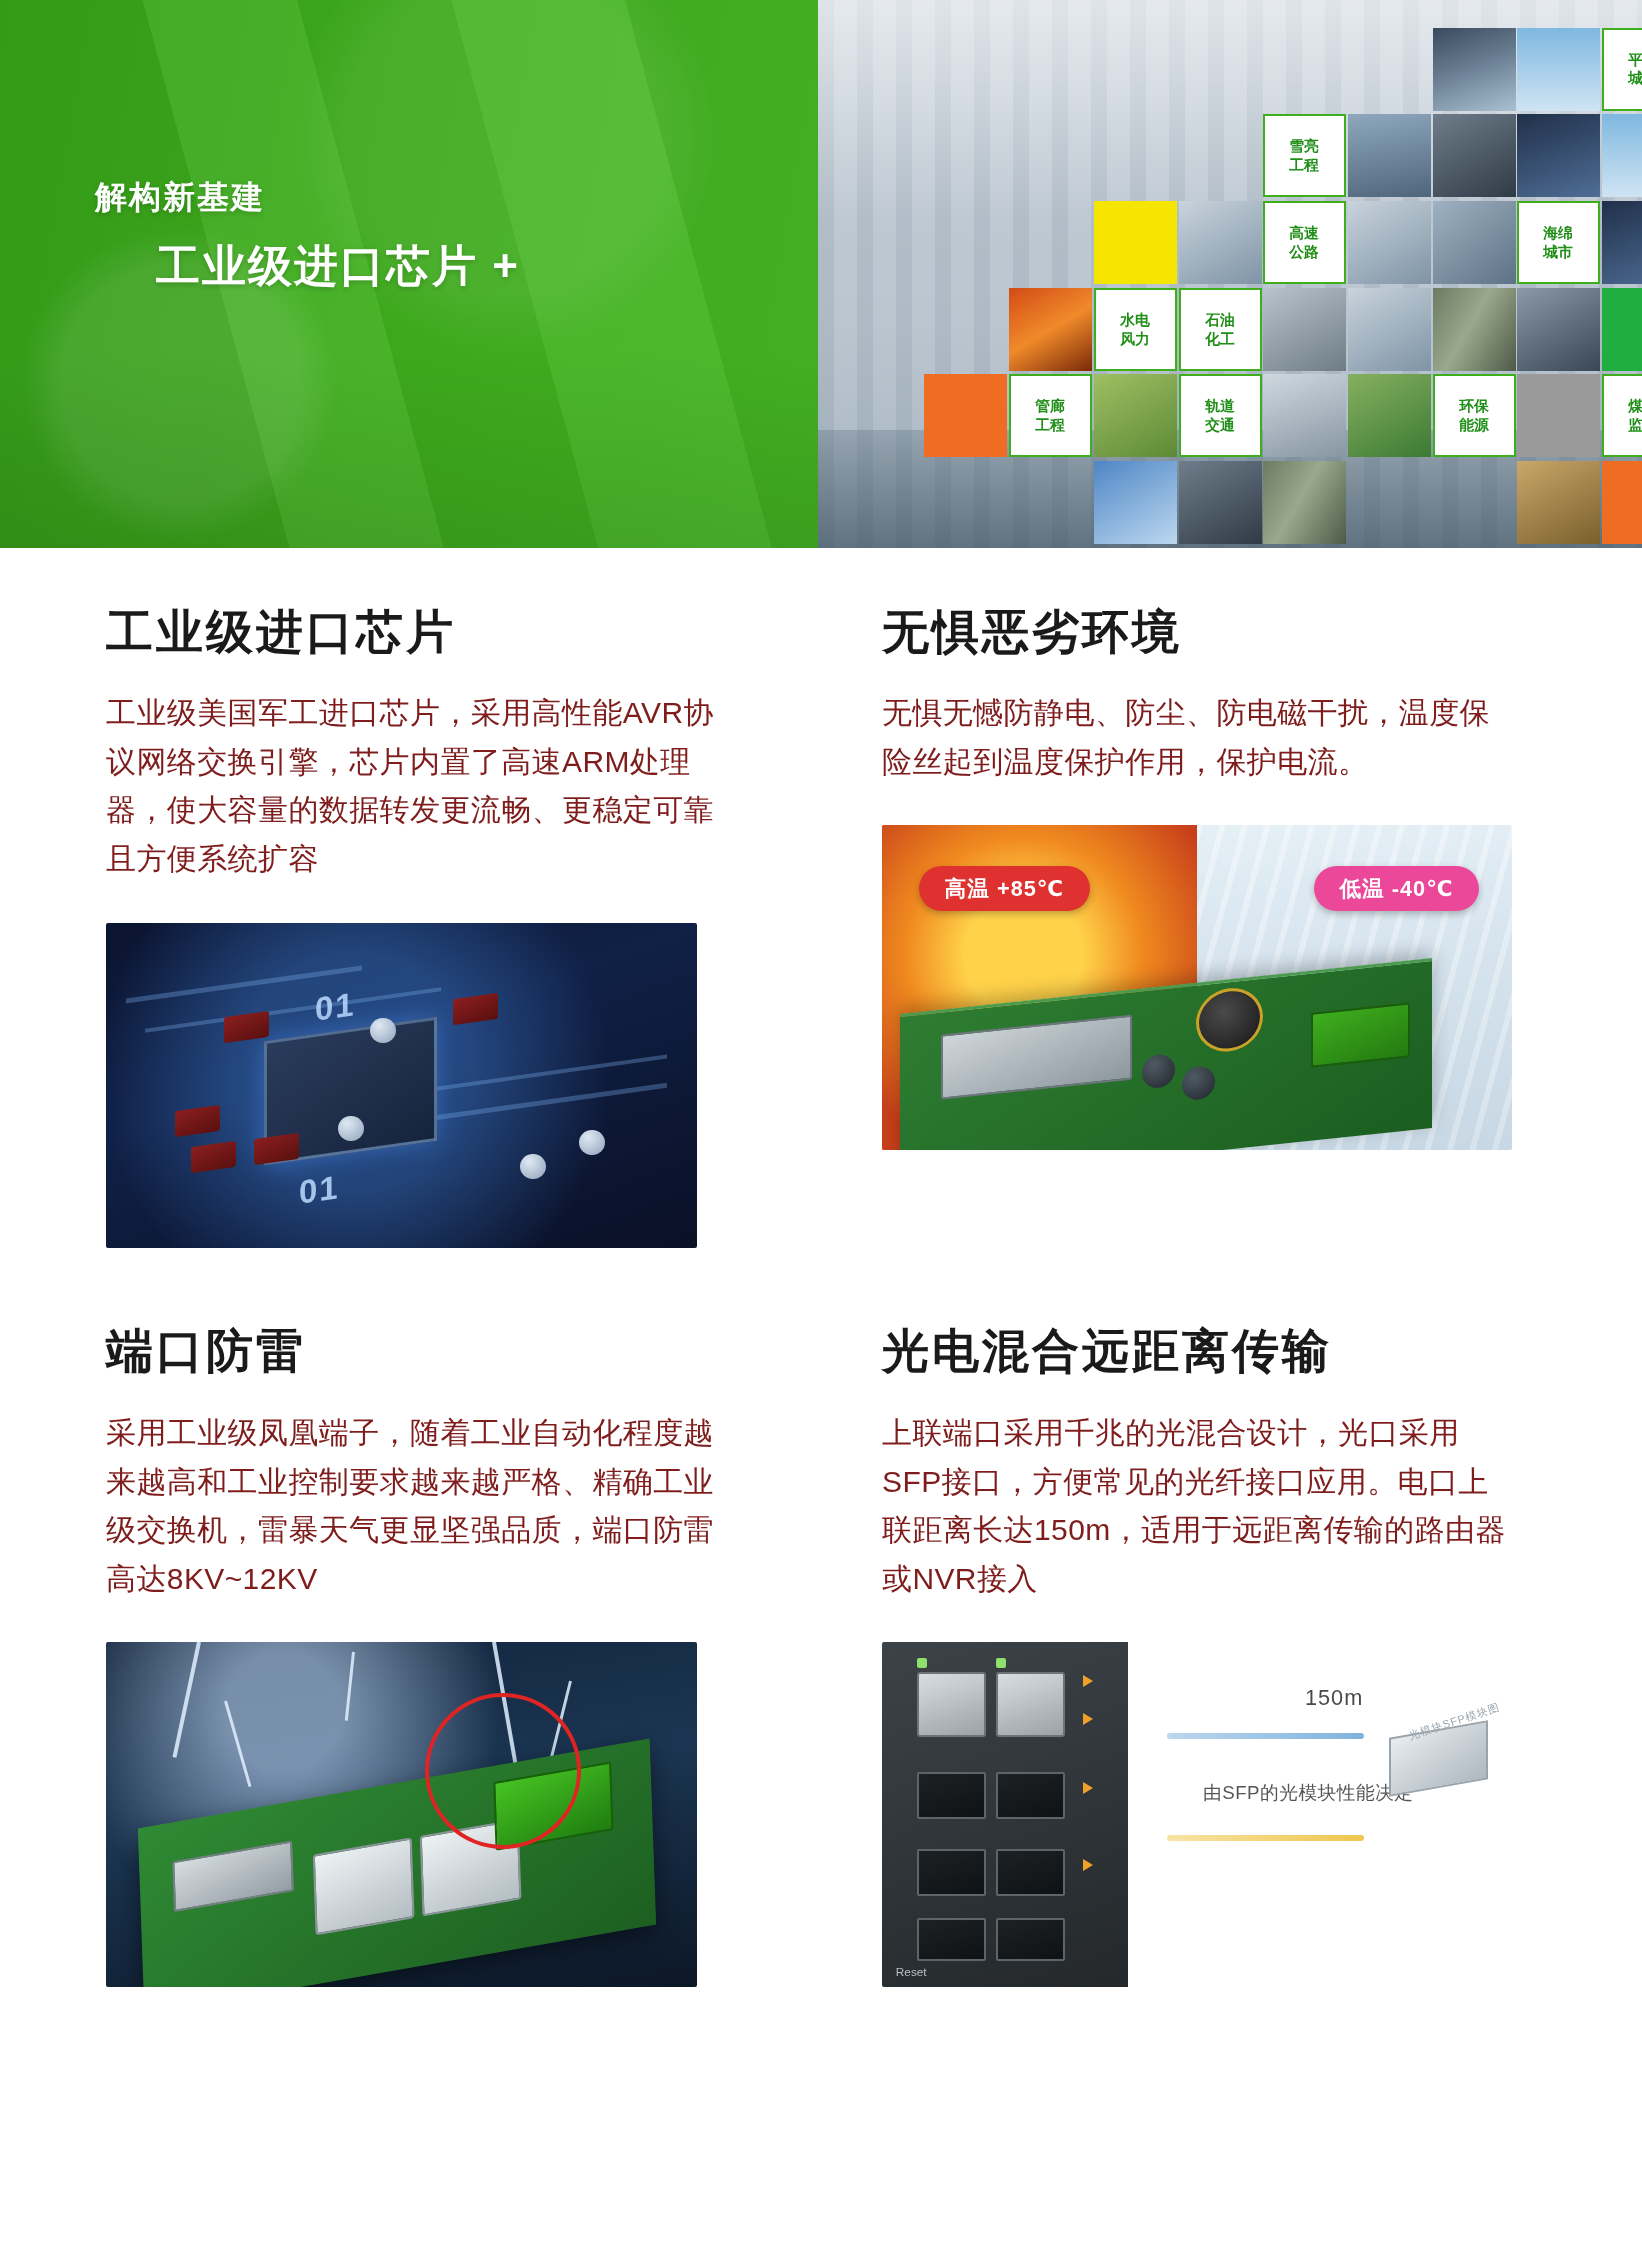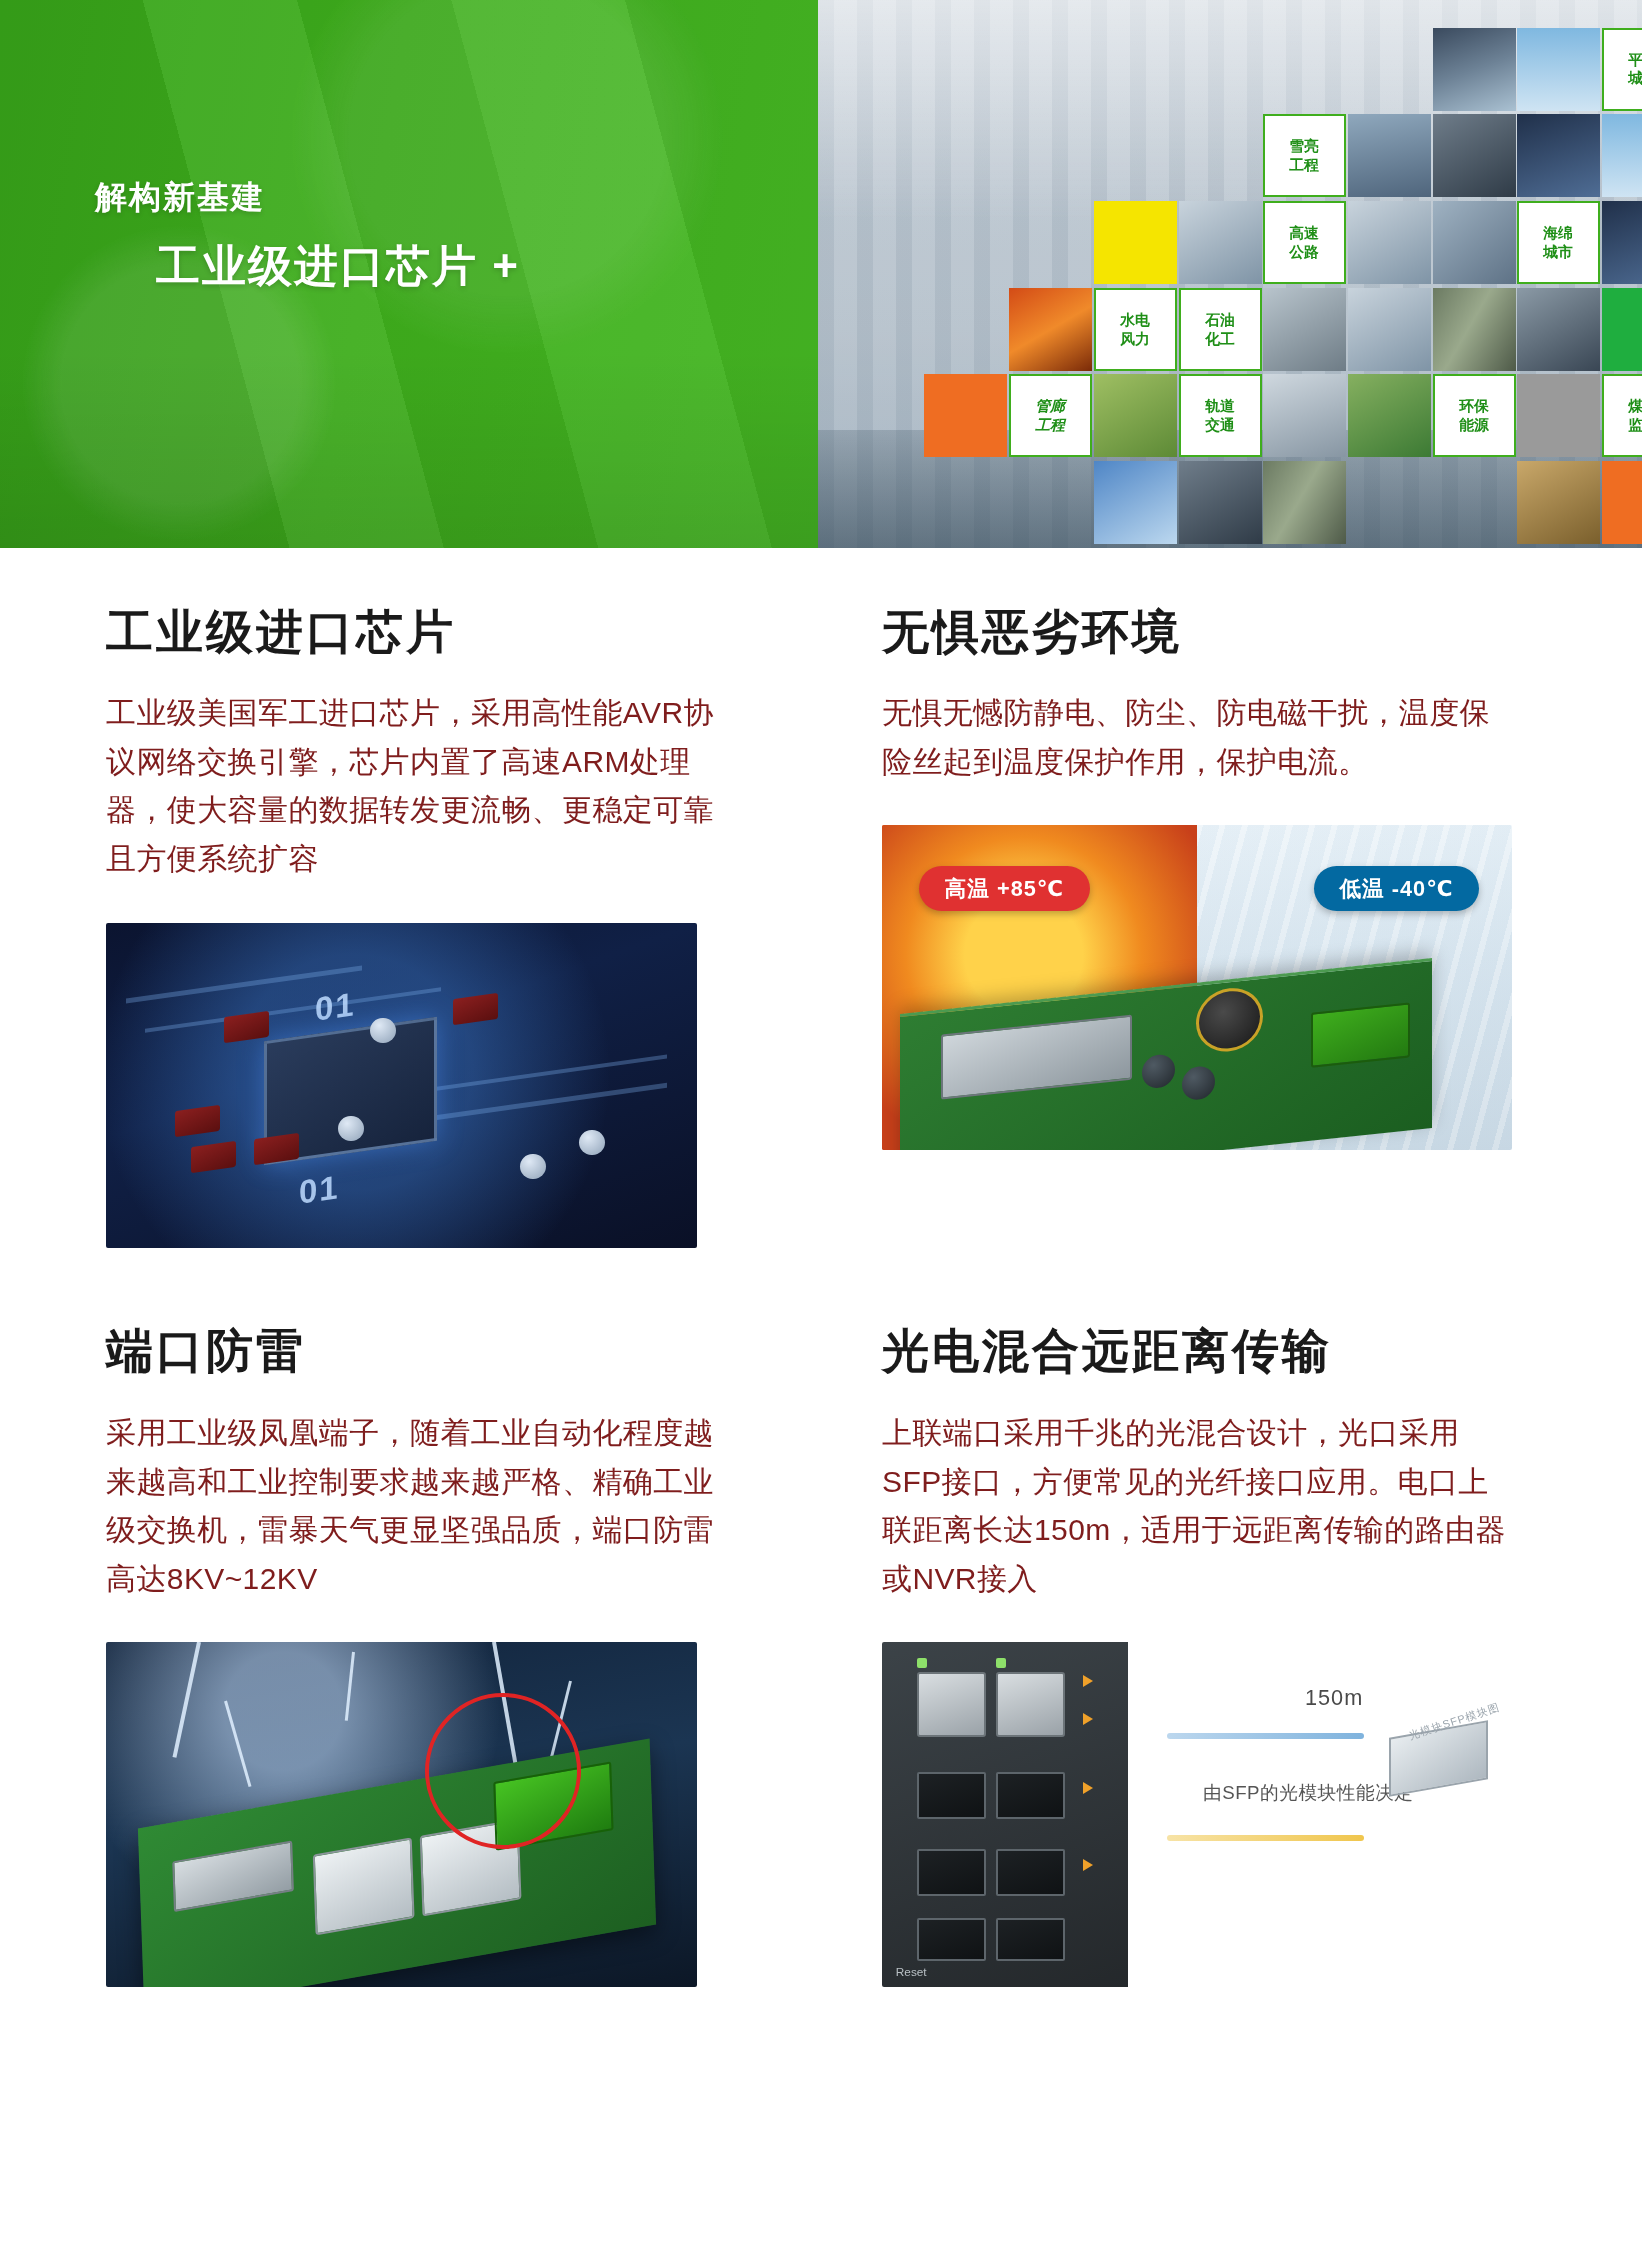--- a/index.html
+++ b/index.html
@@ -418,7 +418,7 @@
         <div class="cell s-green" style="left:784px;top:288px;width:83px;height:83px;"></div>
 
         <div class="cell s-orange" style="left:106px;top:374px;width:83px;height:83px;"></div>
-        <div class="cell lbl" style="left:191px;top:374px;width:83px;height:83px;font-style:italic;">
+        <div class="cell lbl" style="left:191px;top:374px;width:83px;height:83px;">
           <div>
             <span>管廊</span>
             <span>工程</span>

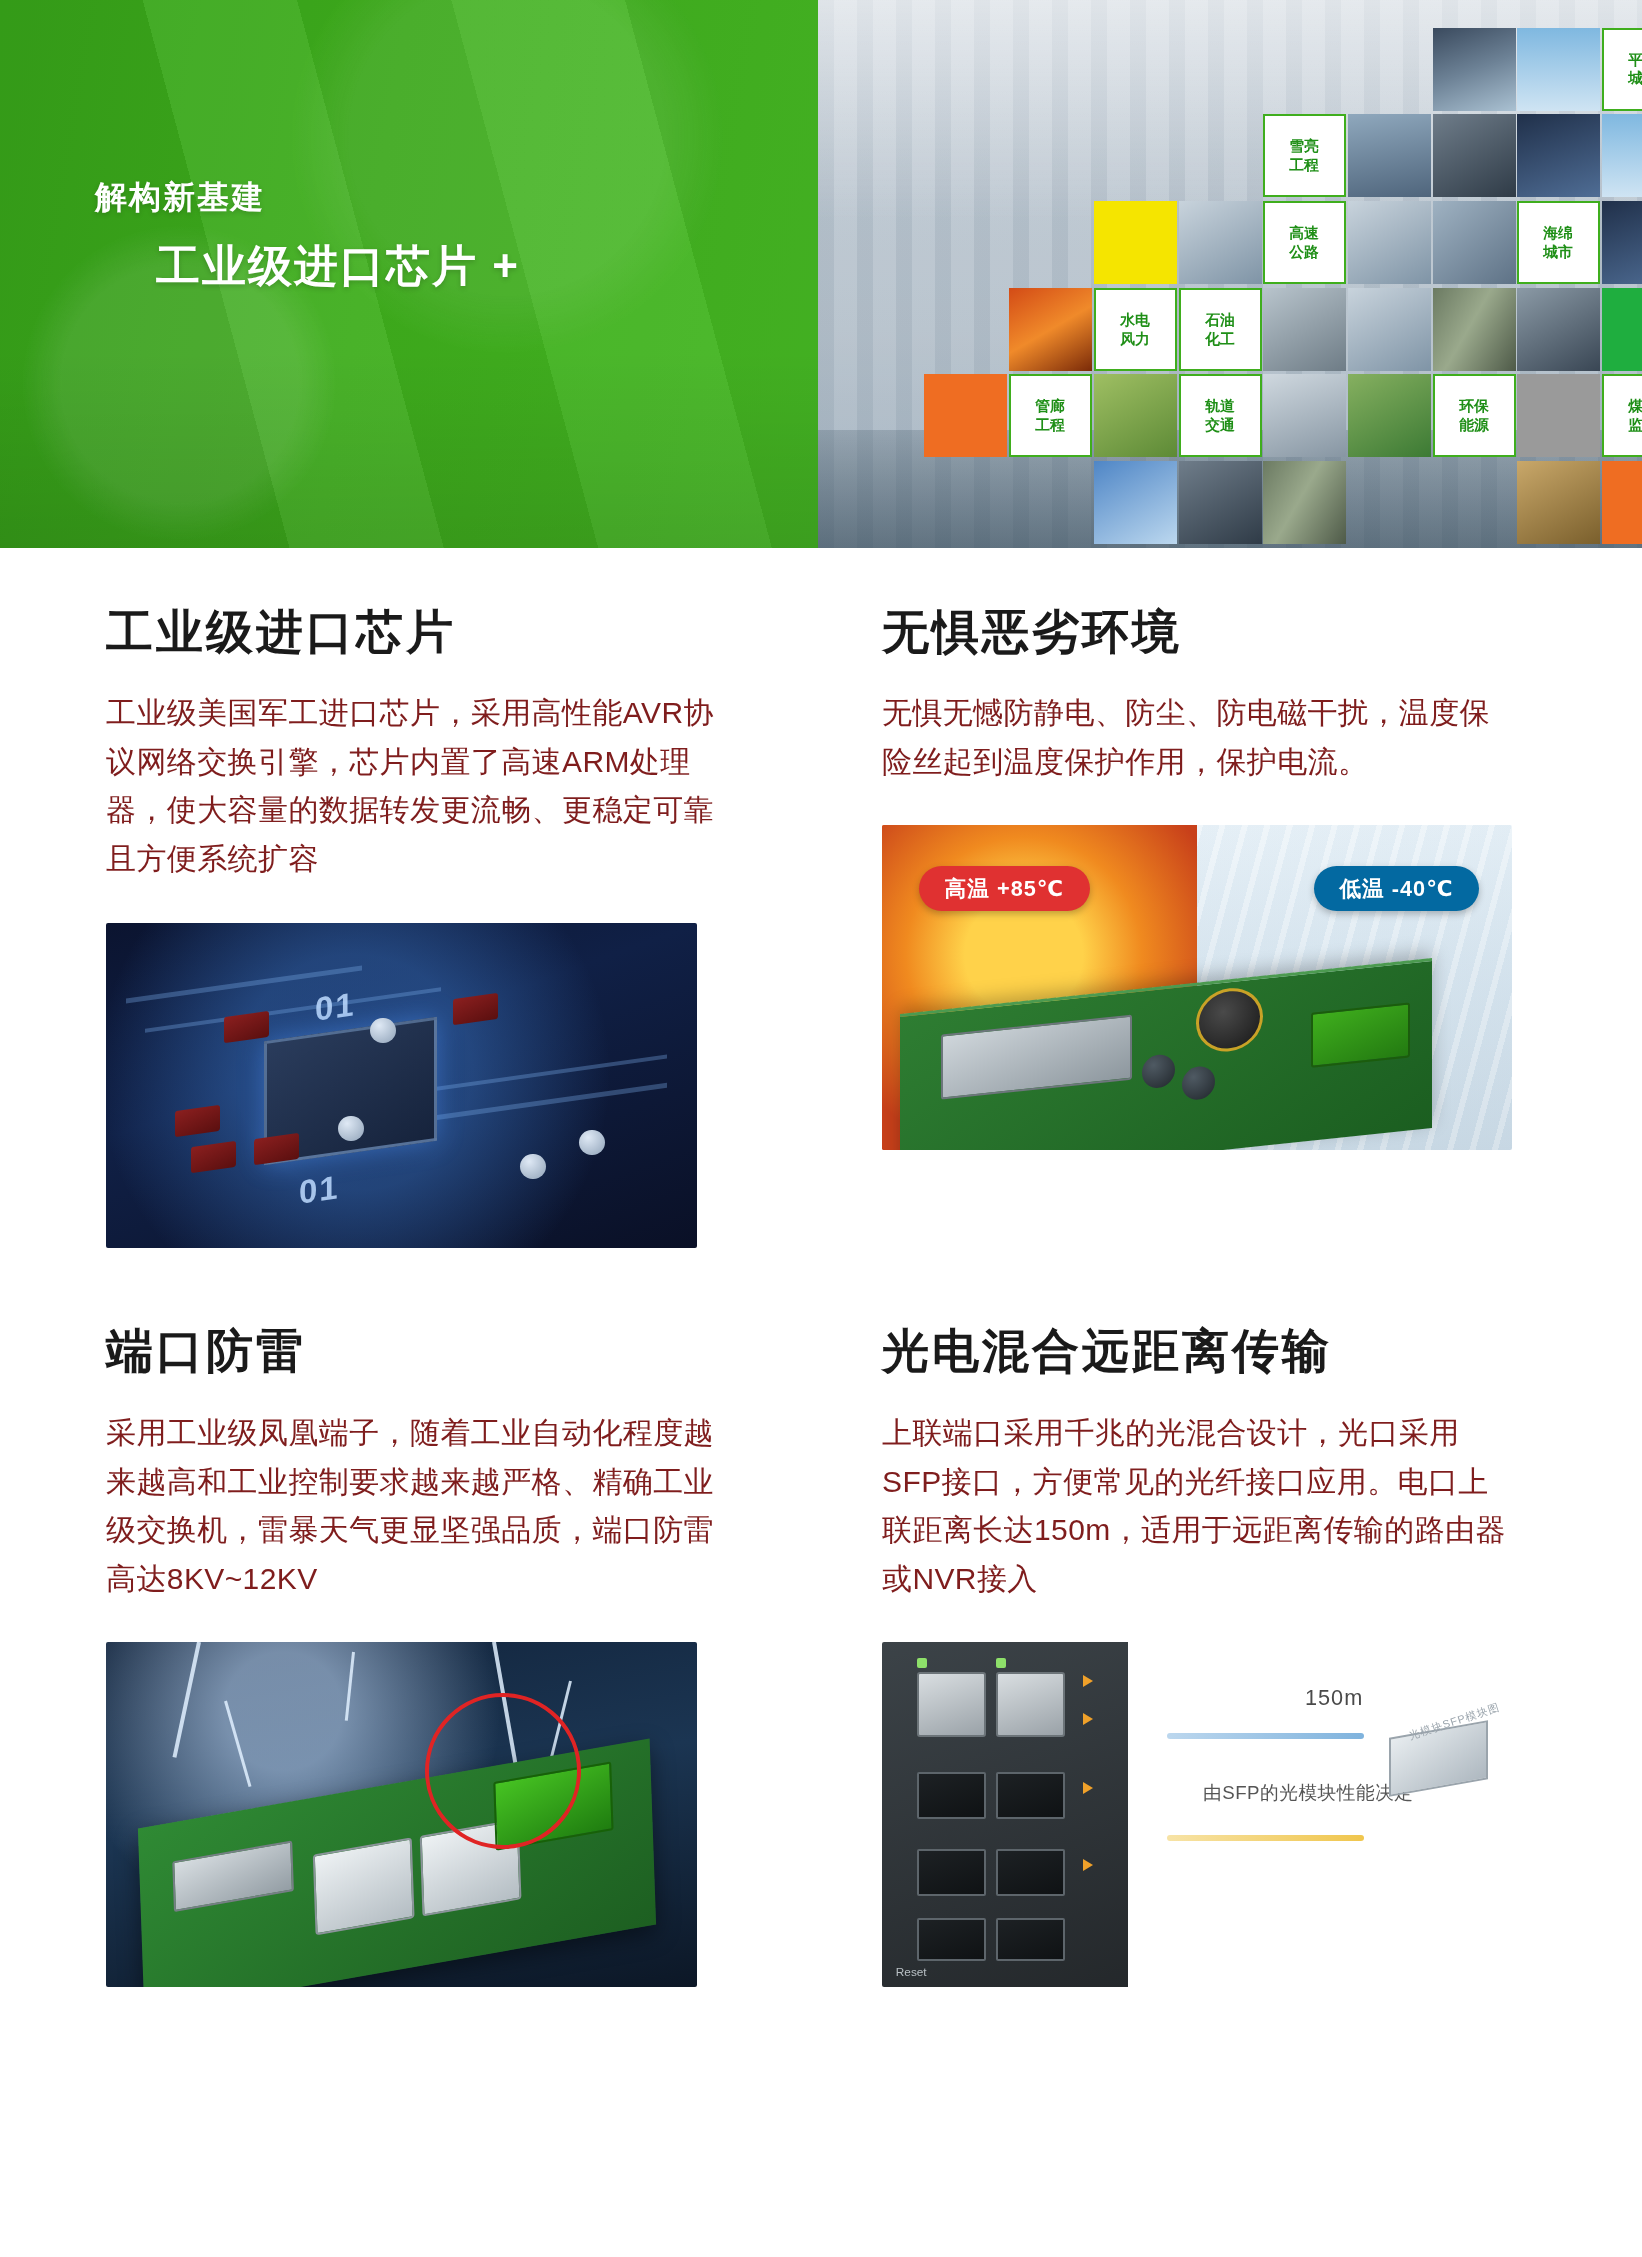--- a/index.html
+++ b/index.html
@@ -214,7 +214,7 @@
     box-shadow:0 3px 7.9px rgba(0,0,0,.25);
   }
   .pill.hot{left:37px;background:#e03131;}
-  .pill.cold{right:33px;background:#0369a1;}
+  .pill.cold{right:33px;background:#ec4899;}
   .board2{
     position:absolute;left:17.7px;bottom:-5.9px;width:532px;height:167px;
     background:linear-gradient(150deg,#2e7d32,#1b5e20);

